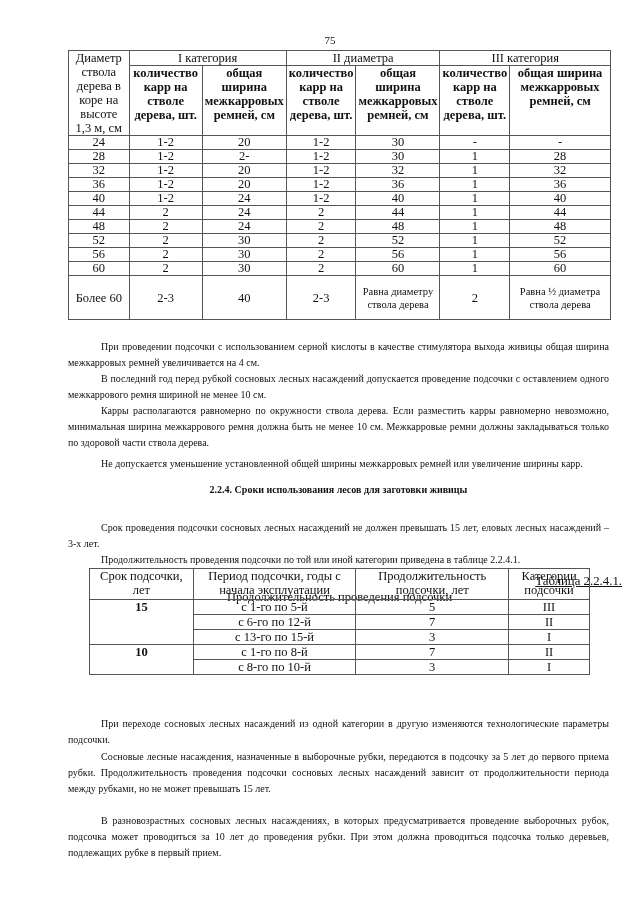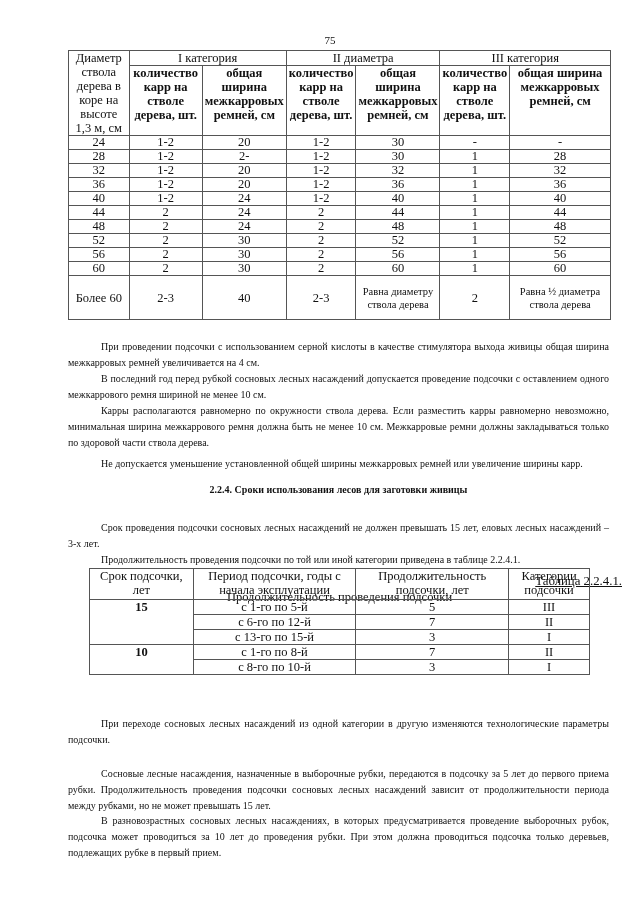--- a/index.html
+++ b/index.html
@@ -238,7 +238,7 @@
 </table>
 
 <p class="para" style="top:716px">При переходе сосновых лесных насаждений из одной категории в другую изменяются технологические параметры подсочки.</p>
-<p class="para" style="top:766px">Сосновые лесные насаждения, назначенные в выборочные рубки, передаются в подсочку за 5 лет до первого приема рубки. Продолжительность проведения подсочки сосновых лесных насаждений зависит от продолжительности периода между рубками, но не может превышать 15 лет.</p>
+<p class="para" style="top:749px">Сосновые лесные насаждения, назначенные в выборочные рубки, передаются в подсочку за 5 лет до первого приема рубки. Продолжительность проведения подсочки сосновых лесных насаждений зависит от продолжительности периода между рубками, но не может превышать 15 лет.</p>
 <p class="para" style="top:813px">В разновозрастных сосновых лесных насаждениях, в которых предусматривается проведение выборочных рубок, подсочка может проводиться за 10 лет до проведения рубки. При этом должна проводиться подсочка только деревьев, подлежащих рубке в первый прием.</p>
 
 </body></html>

